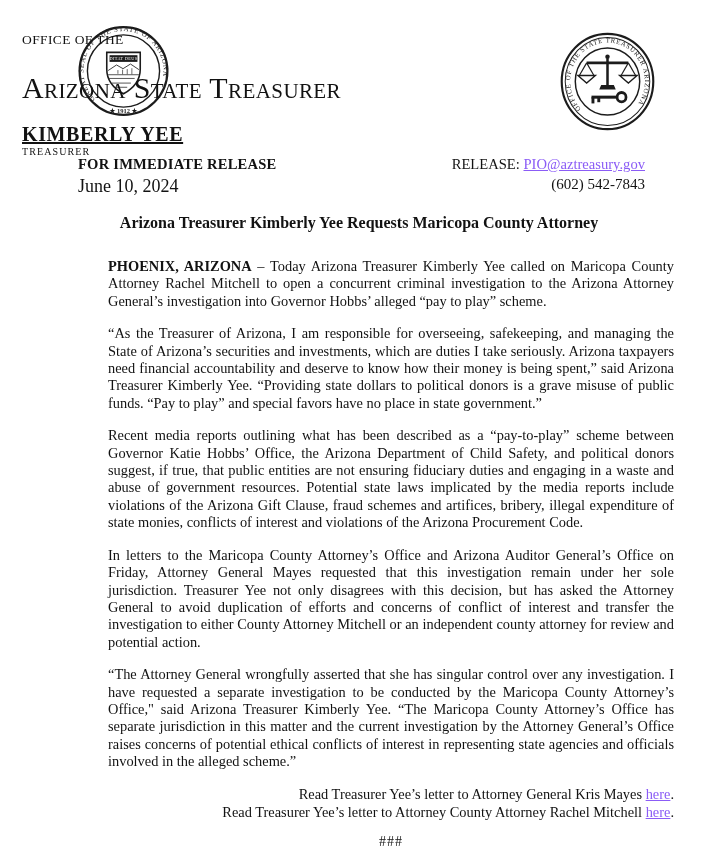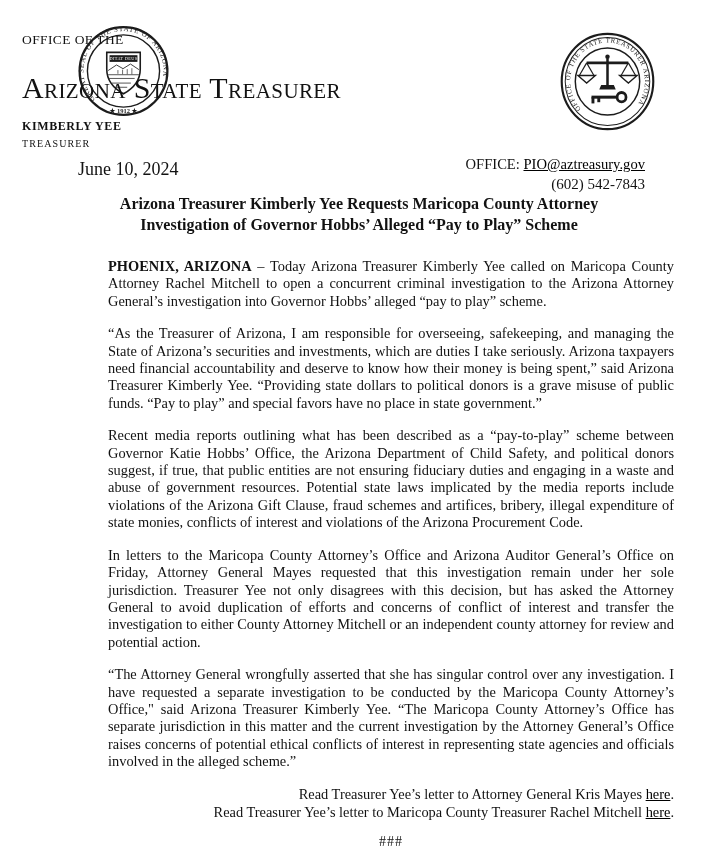--- a/index.html
+++ b/index.html
@@ -17,7 +17,7 @@
   .letterhead-text { position:absolute; left:0; right:0; top:32px; text-align:left; padding-left:22px; }
   .office-line { font-size:13.5px; letter-spacing:.4px; }
   .org-name { font-size:30px; font-variant:small-caps; letter-spacing:.4px; line-height:32px;margin-top:24px; }
-  .treasurer-name { font-size:12px; font-weight:bold; letter-spacing:.6px; margin-top:12px; line-height:21px; }
+  .treasurer-name { font-size:20px; font-weight:bold; letter-spacing:.6px; margin-top:20px; line-height:21px;text-decoration:underline; }
   .treasurer-title { font-size:10px; letter-spacing:1.1px; margin-top:1px; }
 
   

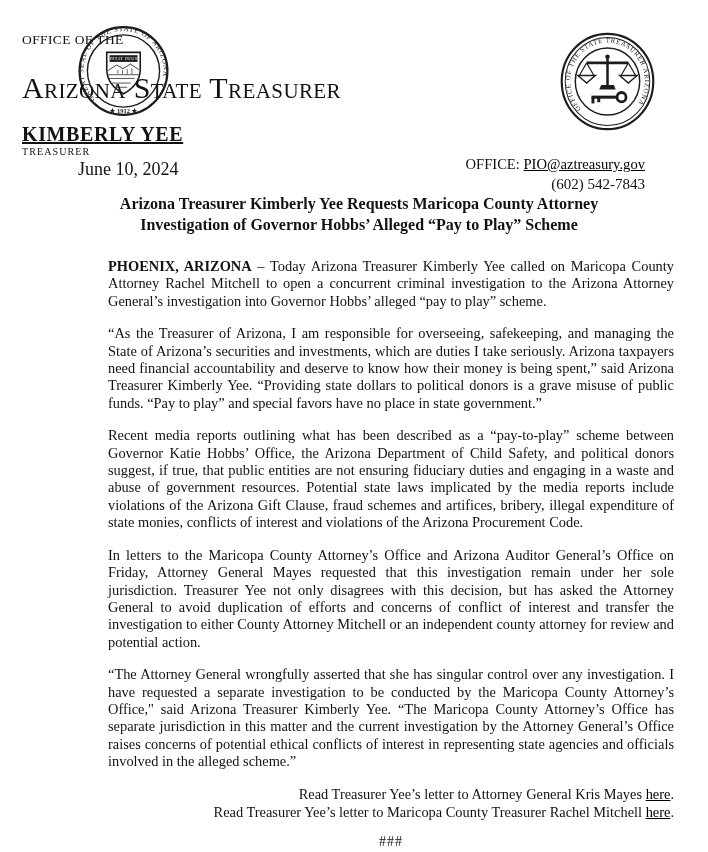--- a/index.html
+++ b/index.html
@@ -107,6 +107,7 @@
 
   <div class="release-row">
     <div class="release-left">
+      <div class="release-label">FOR IMMEDIATE RELEASE</div>
       <div class="release-date">June 10, 2024</div>
     </div>
     <div class="release-right">

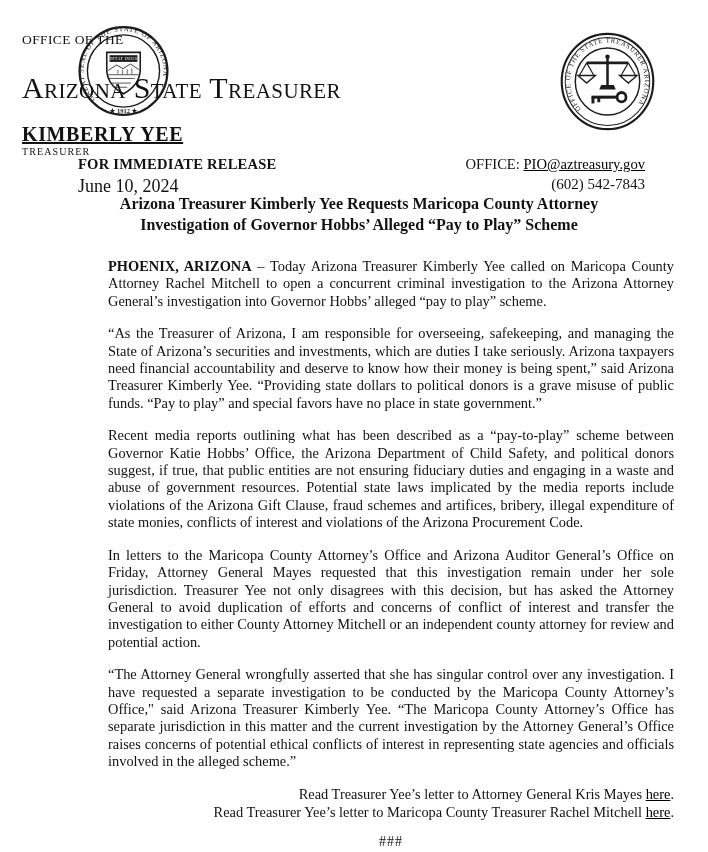--- a/index.html
+++ b/index.html
@@ -111,7 +111,7 @@
       <div class="release-date">June 10, 2024</div>
     </div>
     <div class="release-right">
-      <div class="contact-line"><span>OFFICE: </span><a class="link">PIO@aztreasury.gov</a></div>
+      <div class="contact-line"><span>RELEASE: </span><a class="link">PIO@aztreasury.gov</a></div>
       <div class="contact-phone">(602) 542-7843</div>
     </div>
   </div>

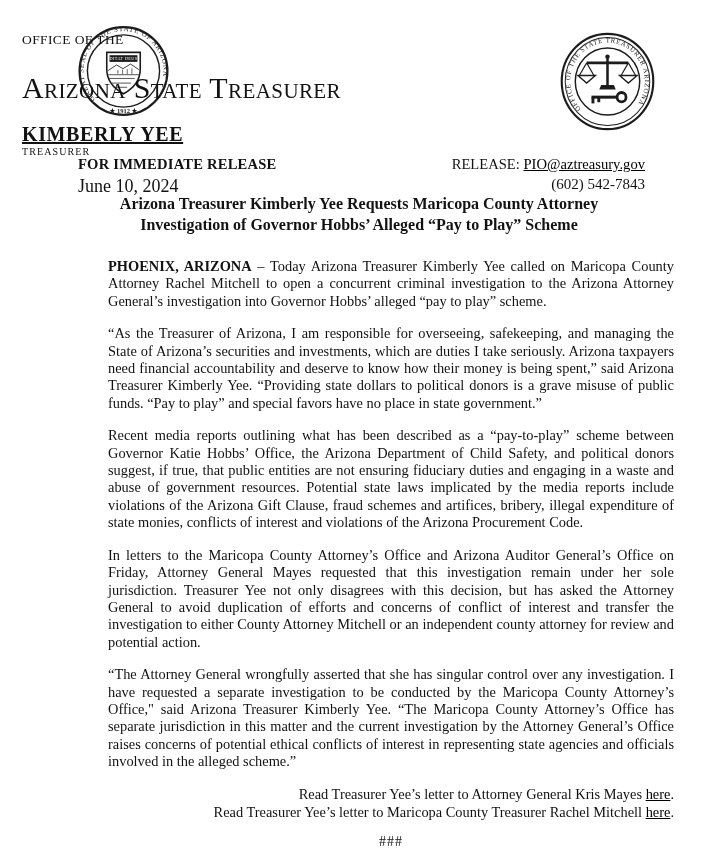--- a/index.html
+++ b/index.html
@@ -27,7 +27,7 @@
   .release-date { margin-top:3px; font-size:18px; }
   .release-right { text-align:right; }
   .contact-phone { margin-top:3px; font-size:15px; }
-  a.link { color:#000000; text-decoration:underline; cursor:pointer; }
+  a.link { color:#8b5cf6; text-decoration:underline; cursor:pointer; }
 
   
   .headline { position:absolute; left:60px; right:50px; top:194px;

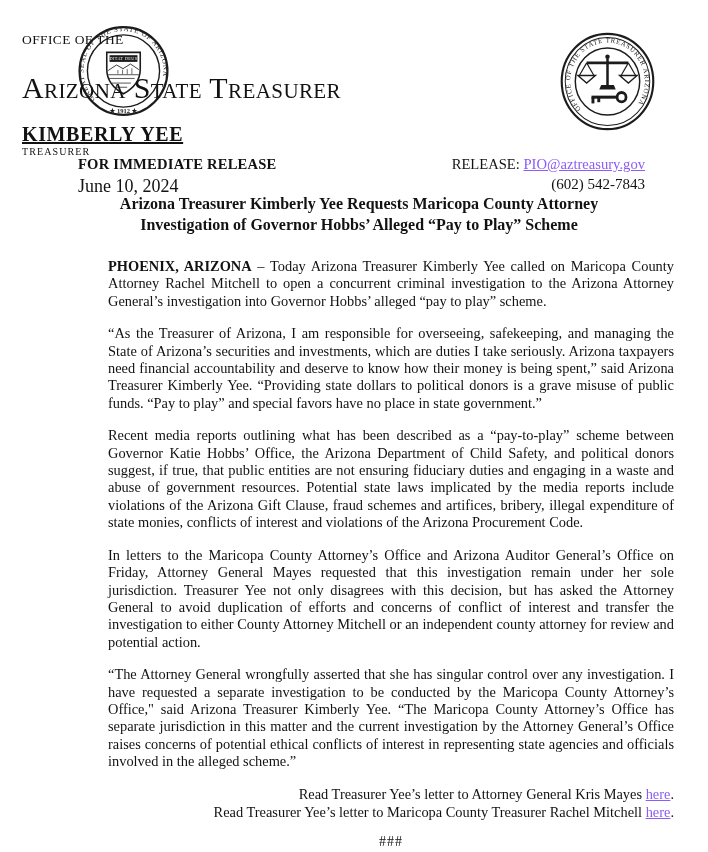--- a/index.html
+++ b/index.html
@@ -30,7 +30,7 @@
   a.link { color:#8b5cf6; text-decoration:underline; cursor:pointer; }
 
   
-  .headline { position:absolute; left:60px; right:50px; top:194px;
+  .headline { position:absolute; left:60px; right:50px; top:213px;
     text-align:center; font-size:16px; font-weight:bold; line-height:20.5px; }
 
   

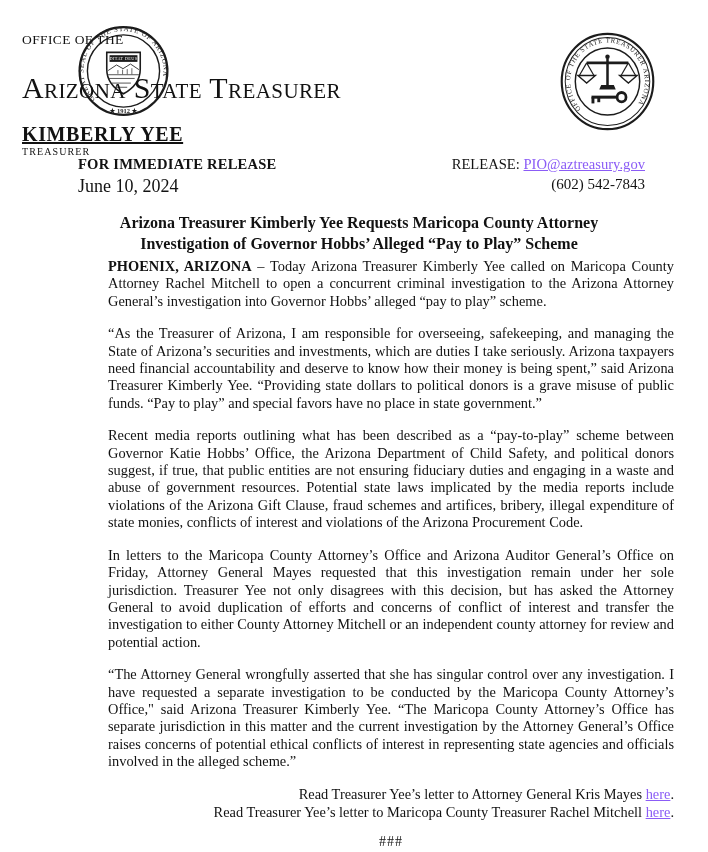--- a/index.html
+++ b/index.html
@@ -116,7 +116,7 @@
     </div>
   </div>
 
-  <h1 class="headline"><span>Arizona Treasurer Kimberly Yee Requests Maricopa County Attorney</span><br><span>Investigation of Governor Hobbs’ Alleged “Pay to Play” Scheme</span></h1>
+  <h1 class="headline"><span>Arizona Treasurer Kimberly Yee Requests Maricopa County Attorney</span><br></h1>
 
   <div class="content">
     <p class="body-par"><strong class="par-lead">PHOENIX, ARIZONA</strong><span> – Today Arizona Treasurer Kimberly Yee called on Maricopa County Attorney Rachel Mitchell to open a concurrent criminal investigation to the Arizona Attorney General’s investigation into Governor Hobbs’ alleged “pay to play” scheme.</span></p>

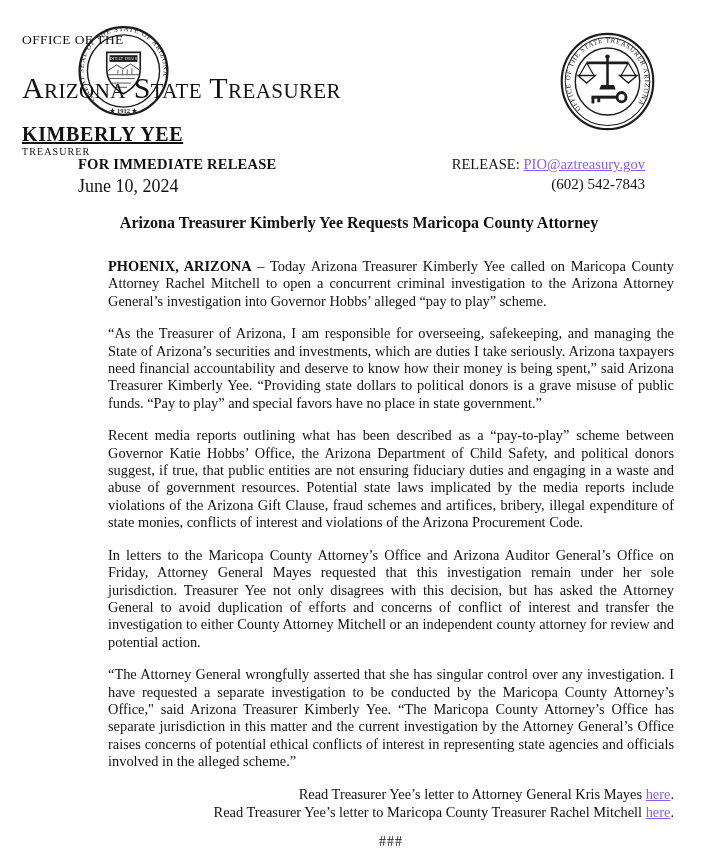--- a/index.html
+++ b/index.html
@@ -127,7 +127,7 @@
 
     <div class="letter-links">
       <p><span>Read Treasurer Yee’s letter to Attorney General Kris Mayes </span><a class="link">here</a><span>.</span></p>
-      <p><span>Read Treasurer Yee’s letter to Maricopa County Treasurer Rachel Mitchell </span><a class="link">here</a><span>.</span></p>
+      <p><span>Read Treasurer Yee’s letter to Attorney County Attorney Rachel Mitchell </span><a class="link">here</a><span>.</span></p>
     </div>
 
     <div class="end-mark">###</div>

